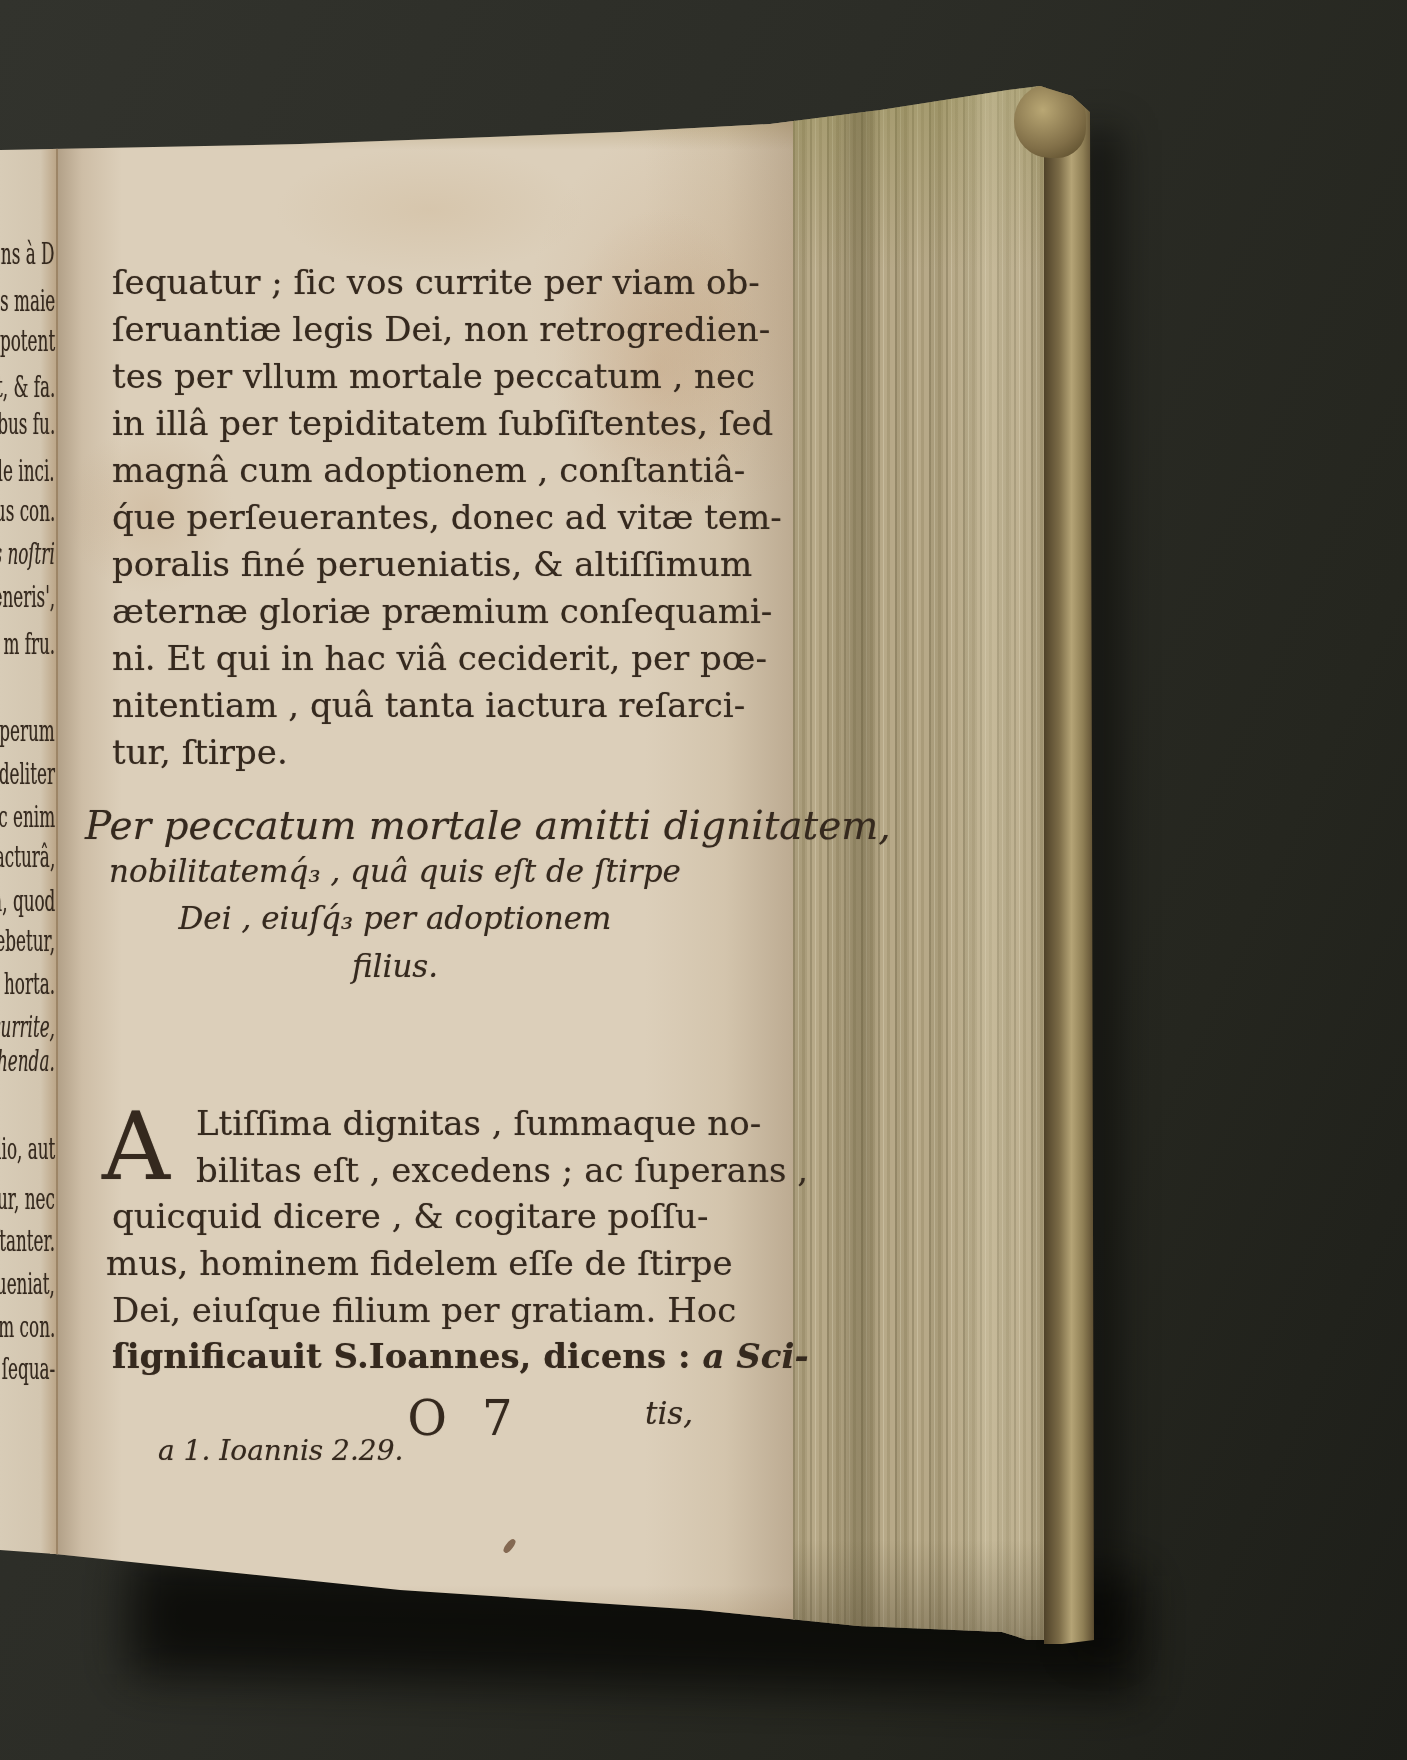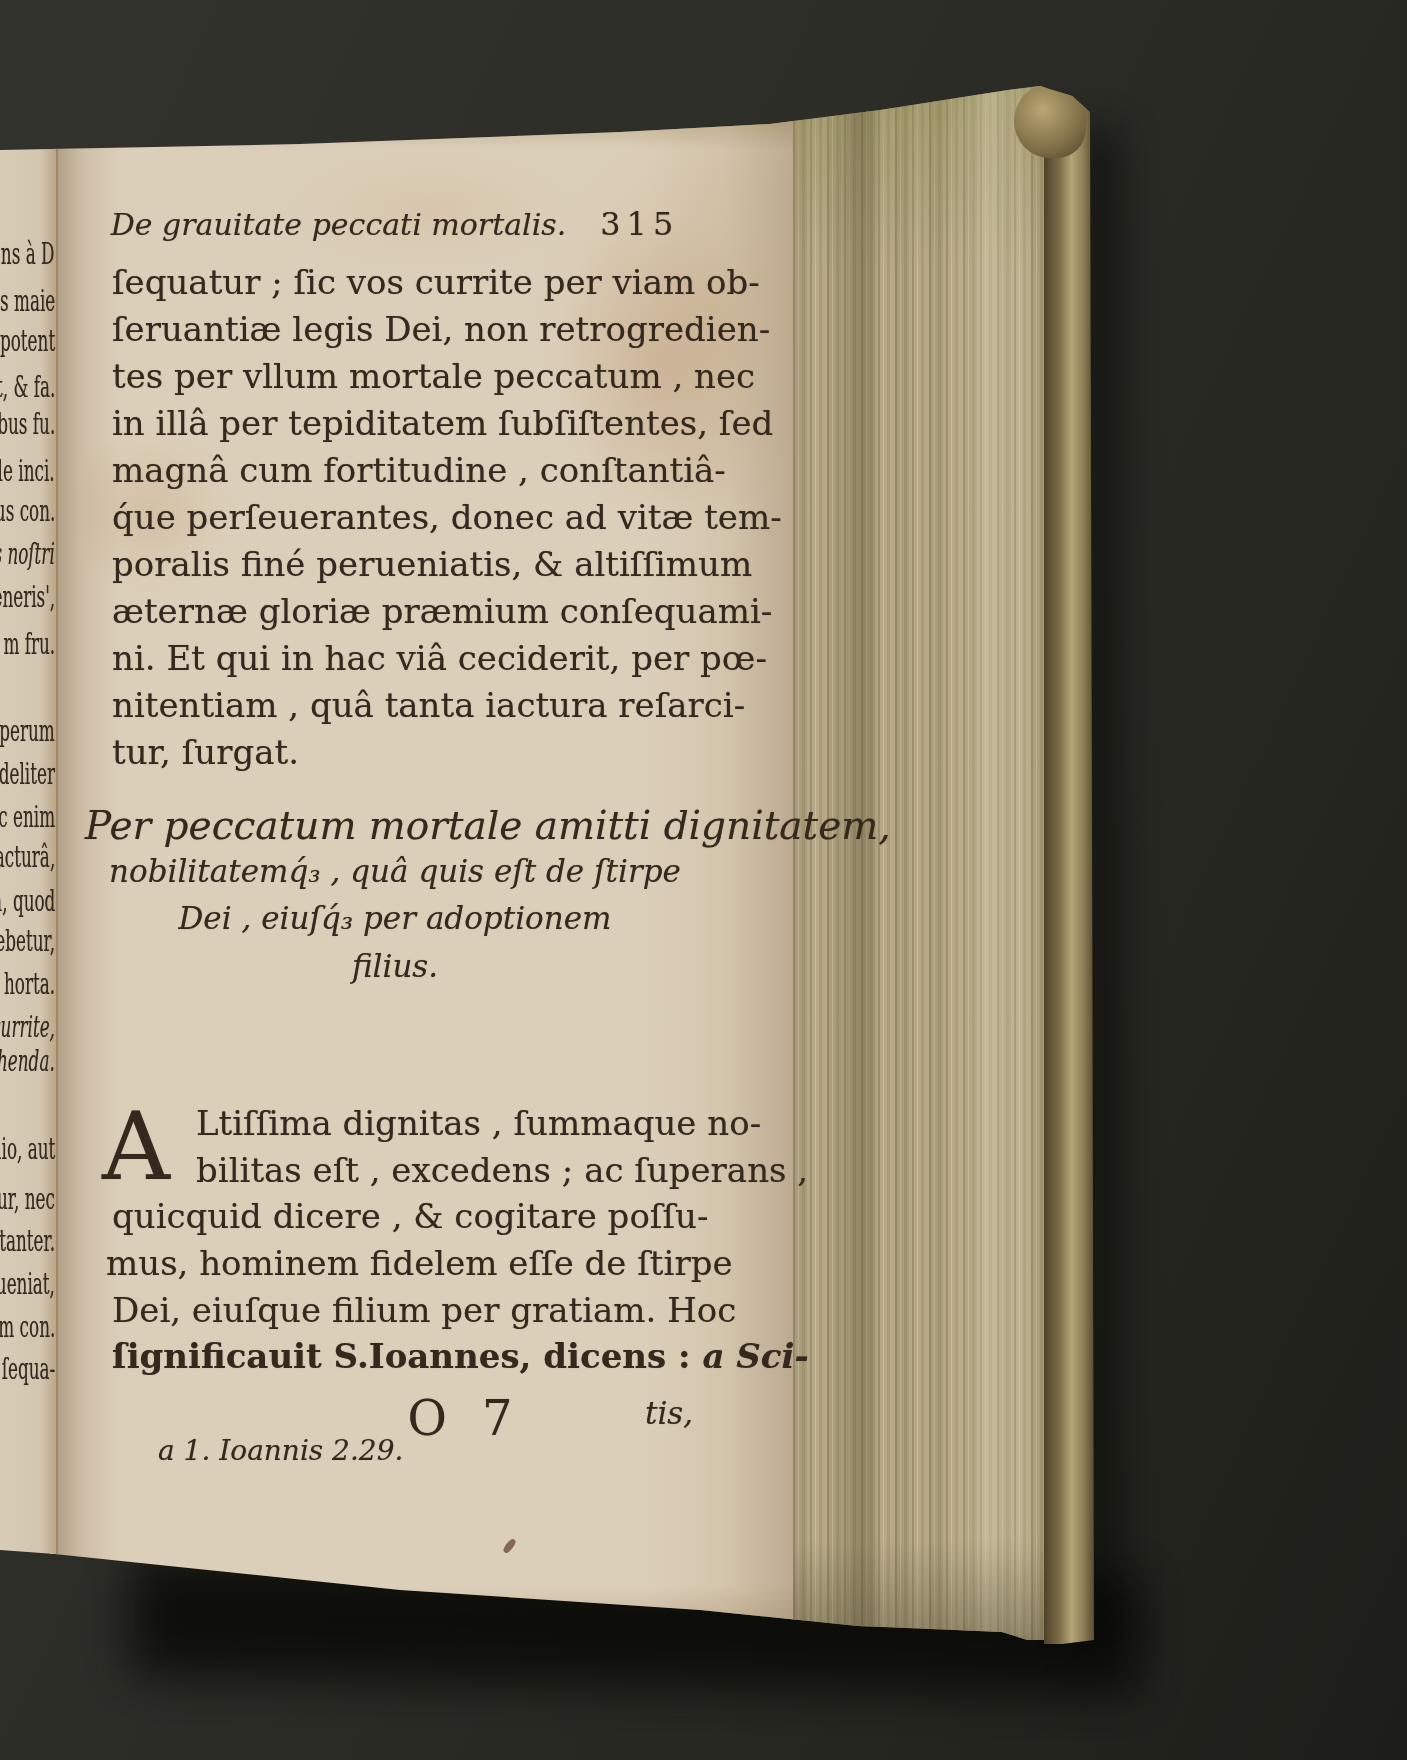--- a/index.html
+++ b/index.html
@@ -110,9 +110,6 @@
     <div class="stain-dot"></div>
     <div class="stain-fleck"></div>
 
-    <div class="hdr ink" style="top:205px;">
-      <span>De grauitate peccati mortalis.</span><span class="num">315</span>
-    </div>
 
     <div>
       <div class="line ink" style="left:112px;top:265px;">ſequatur ; ſic vos currite per viam ob-</div>

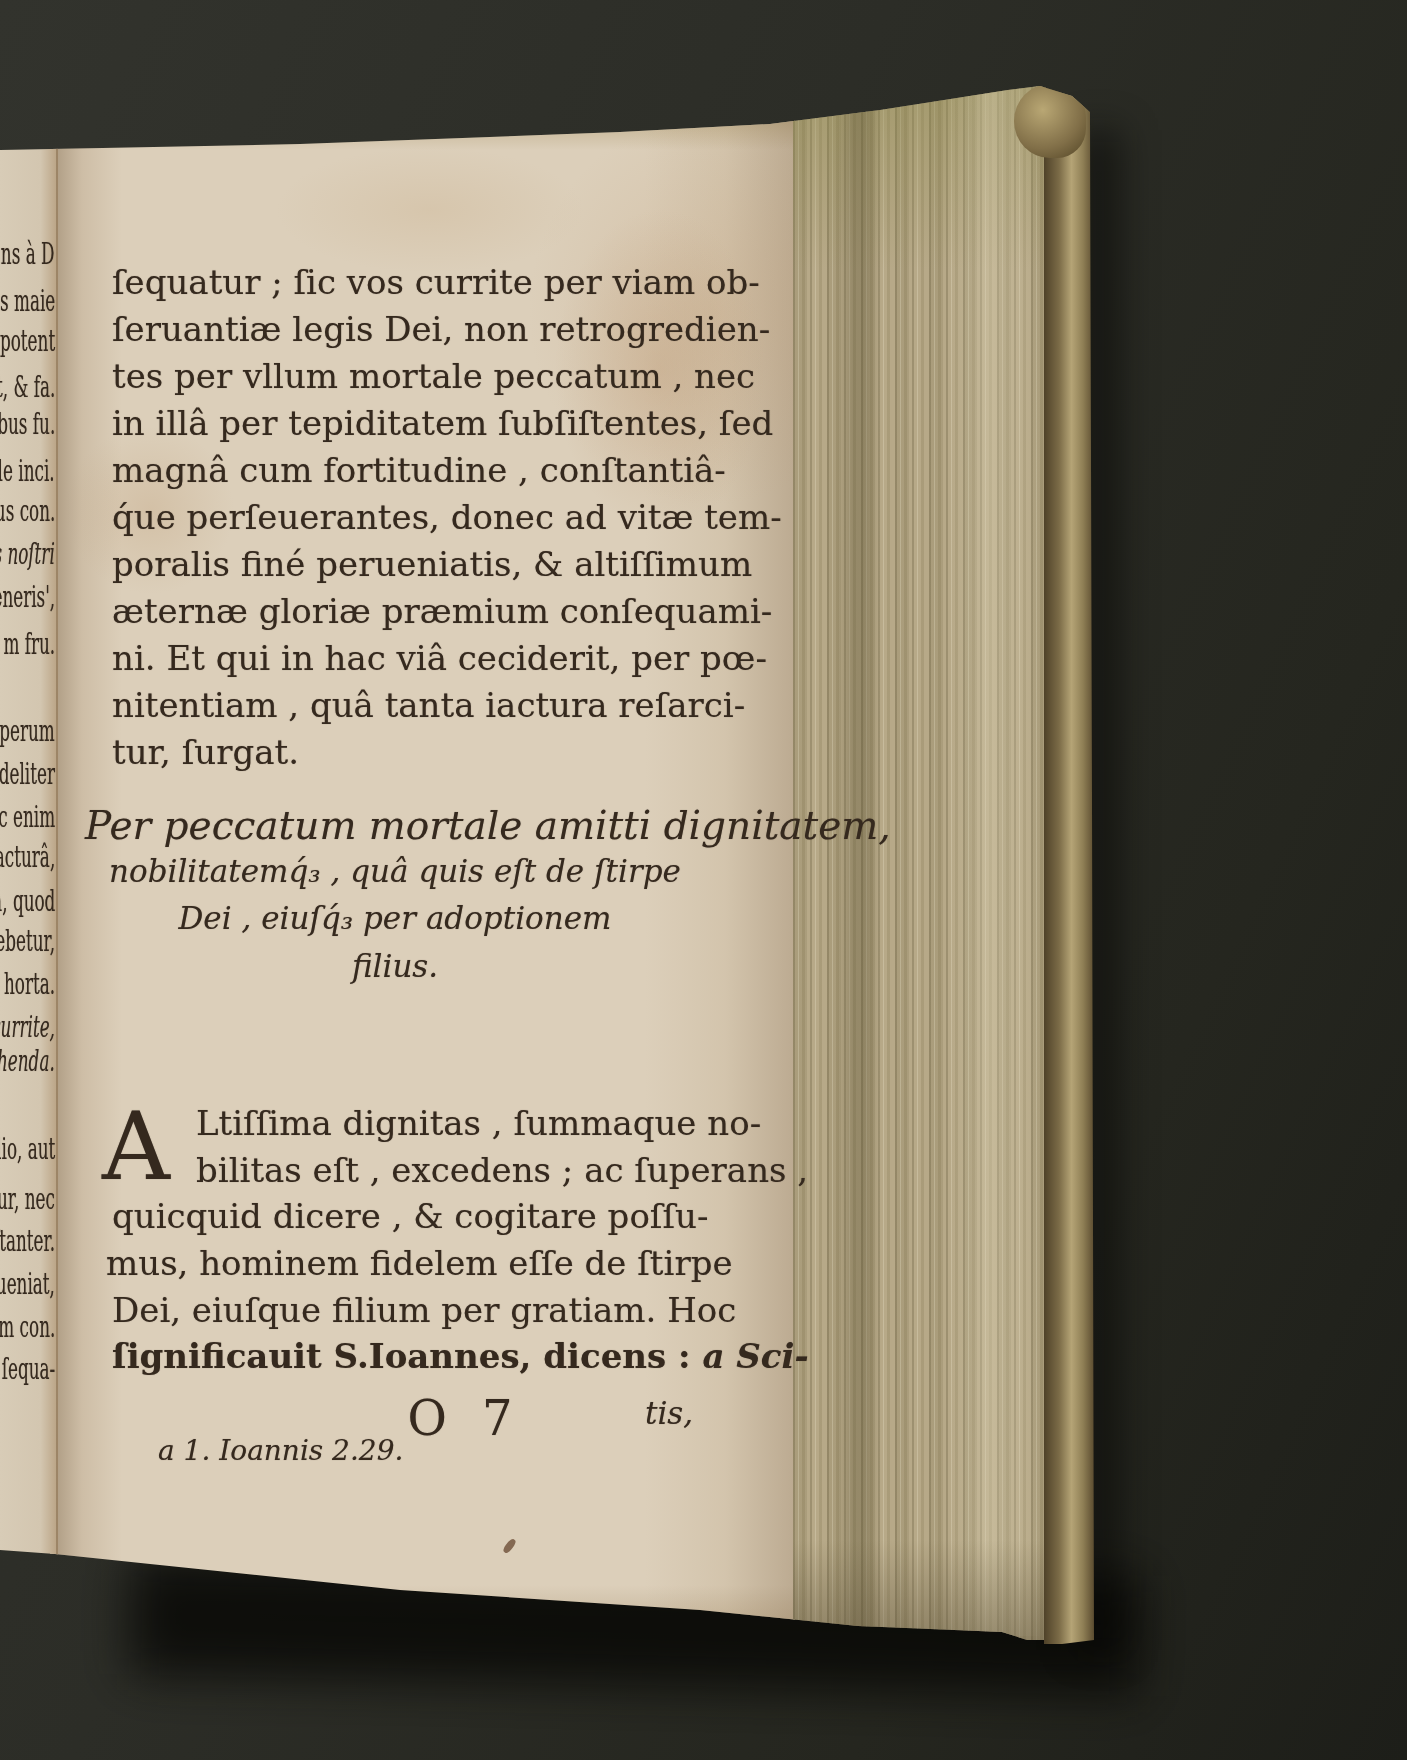--- a/index.html
+++ b/index.html
@@ -116,7 +116,7 @@
       <div class="line ink" style="left:112px;top:312px;">ſeruantiæ legis Dei, non retrogredien-</div>
       <div class="line ink" style="left:112px;top:359px;">tes per vllum mortale peccatum , nec</div>
       <div class="line ink" style="left:112px;top:406px;">in illâ per tepiditatem ſubſiſtentes, ſed</div>
-      <div class="line ink" style="left:112px;top:453px;">magnâ cum fortitudine , conſtantiâ-</div>
+      <div class="line ink" style="left:112px;top:453px;">magnâ cum adoptionem , conſtantiâ-</div>
       <div class="line ink" style="left:112px;top:500px;">q́ue perſeuerantes, donec ad vitæ tem-</div>
       <div class="line ink" style="left:112px;top:547px;">poralis finé perueniatis, &amp; altiſſimum</div>
       <div class="line ink" style="left:112px;top:594px;">æternæ gloriæ præmium conſequami-</div>

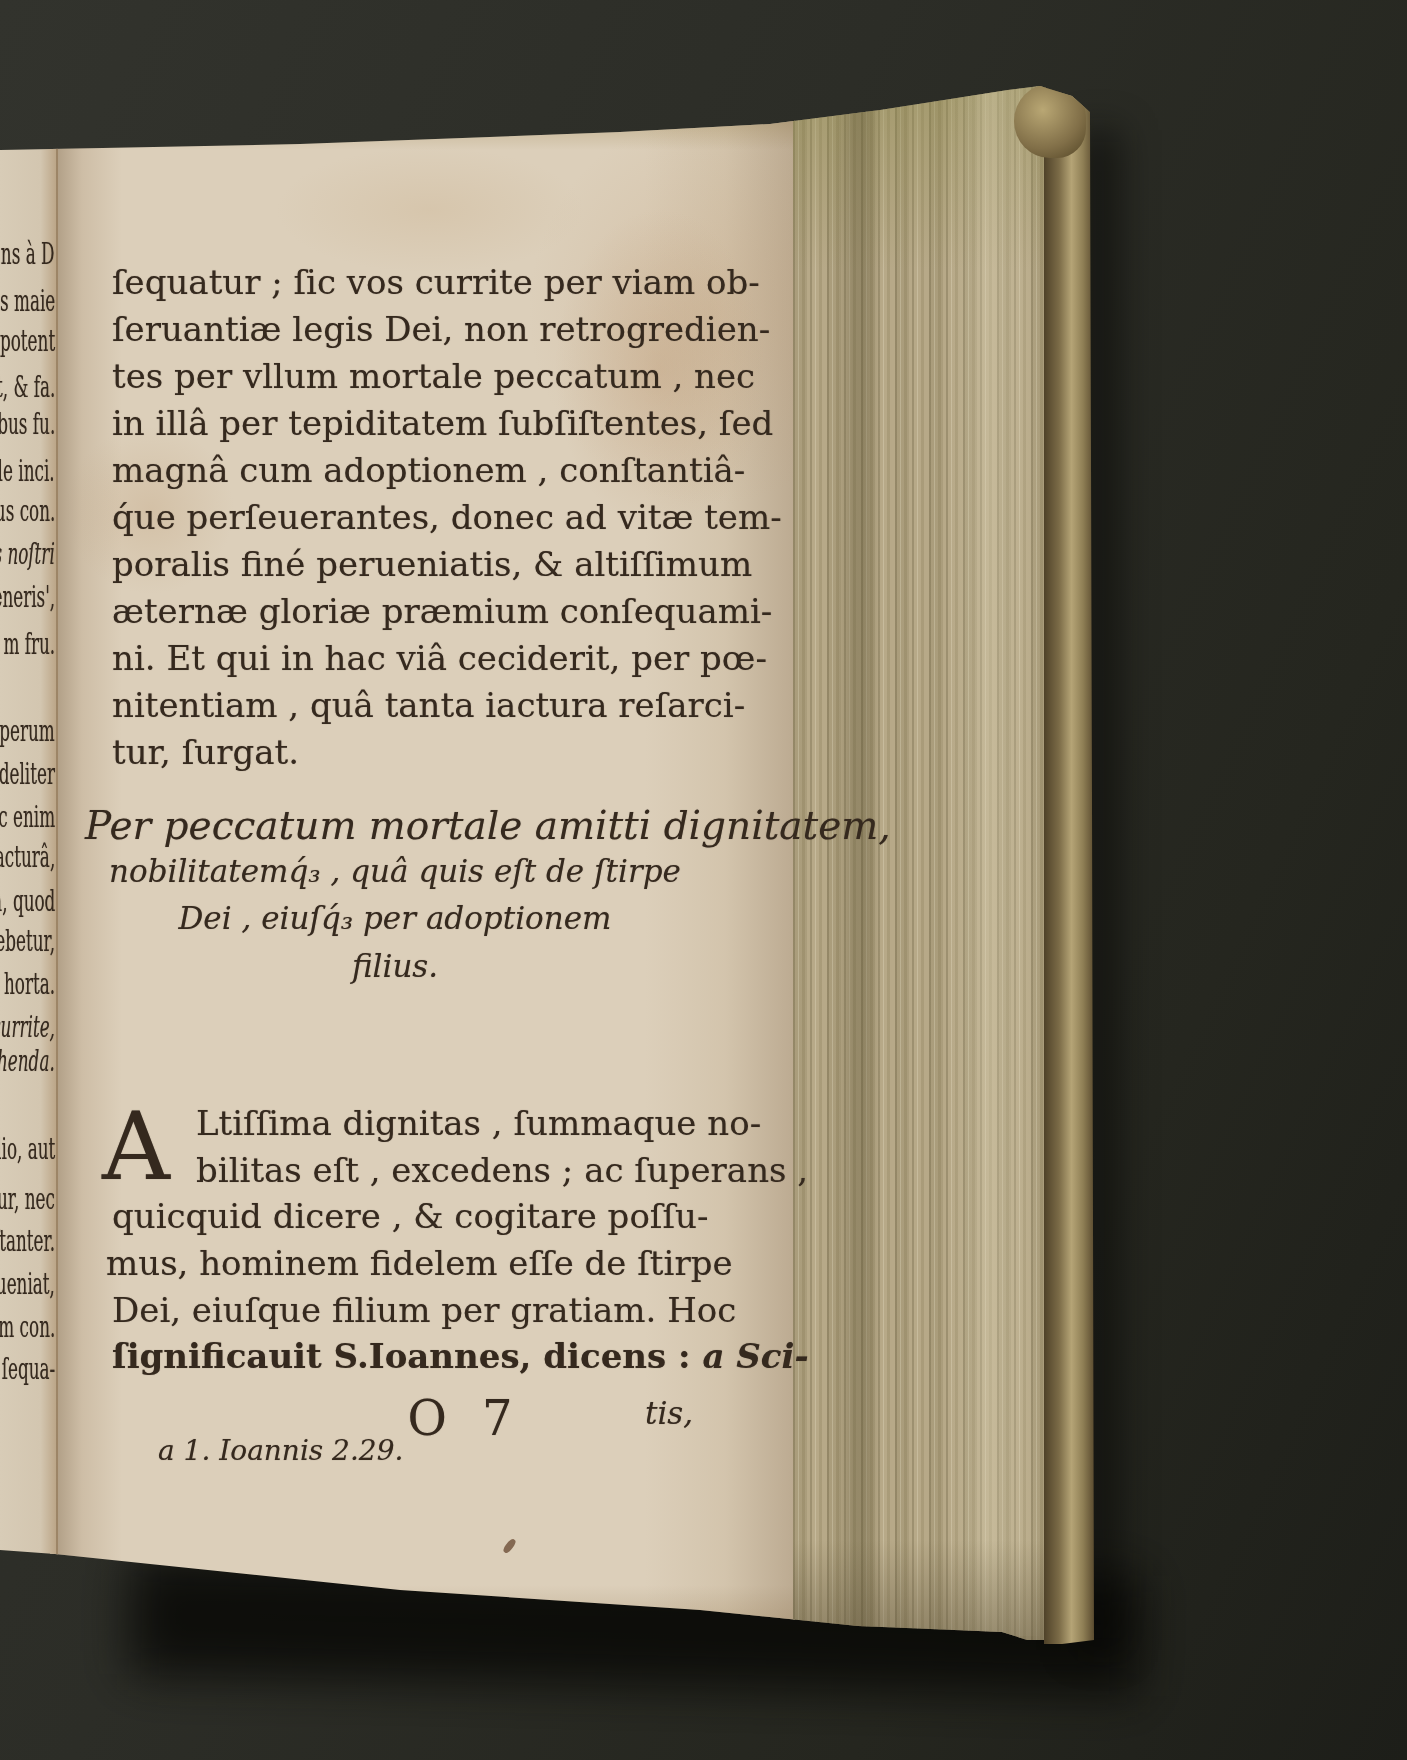--- a/index.html
+++ b/index.html
@@ -122,7 +122,7 @@
       <div class="line ink" style="left:112px;top:594px;">æternæ gloriæ præmium conſequami-</div>
       <div class="line ink" style="left:112px;top:641px;">ni. Et qui in hac viâ ceciderit, per pœ-</div>
       <div class="line ink" style="left:112px;top:688px;">nitentiam , quâ tanta iactura reſarci-</div>
-      <div class="line ink" style="left:112px;top:735px;">tur, ſurgat.</div>
+      <div class="line ink" style="left:112px;top:735px;">tur, ſtirpe.</div>
     </div>
 
     <div>

